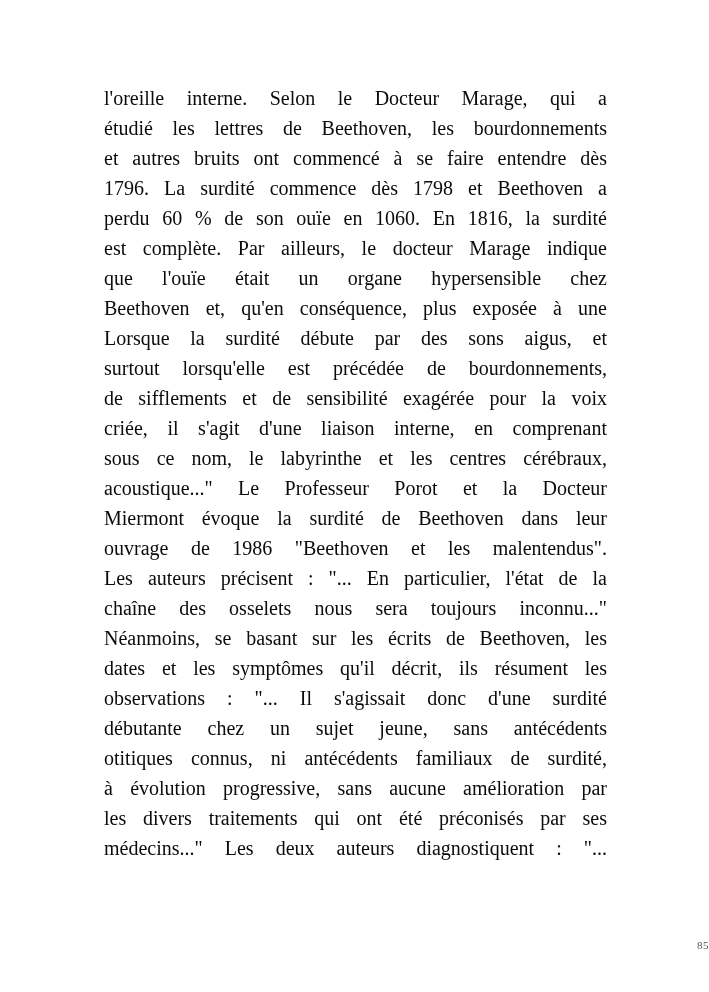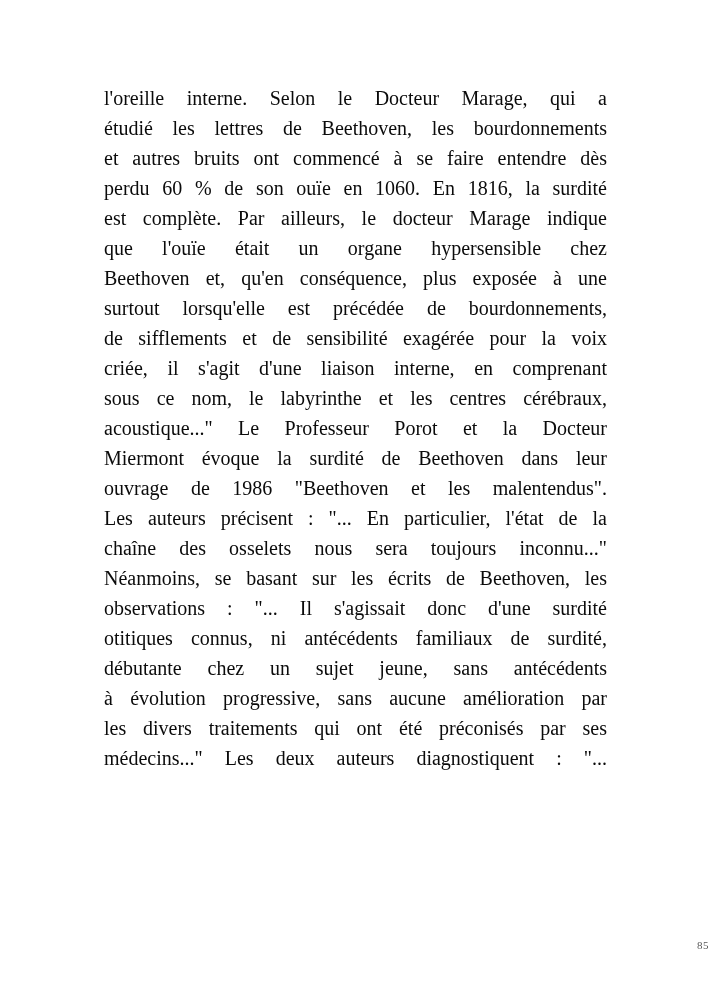--- a/index.html
+++ b/index.html
@@ -56,6 +56,7 @@
       <div class="line">l'oreille interne. Selon le Docteur Marage, qui a</div>
       <div class="line">étudié les lettres de Beethoven, les bourdonnements</div>
       <div class="line">et autres bruits ont commencé à se faire entendre dès</div>
+      <div class="line">1796. La surdité commence dès 1798 et Beethoven a</div>
       <div class="line">perdu 60 % de son ouïe en 1060. En 1816, la surdité</div>
       <div class="line">est complète. Par ailleurs, le docteur Marage indique</div>
       <div class="line">que l'ouïe était un organe hypersensible chez</div>

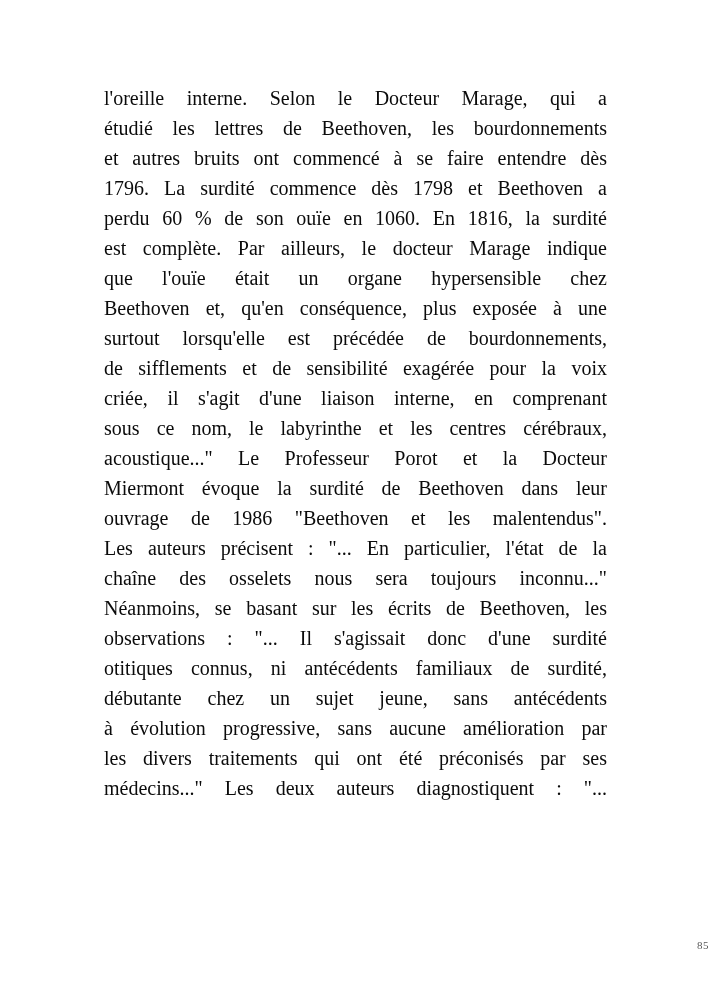--- a/index.html
+++ b/index.html
@@ -61,6 +61,7 @@
       <div class="line">est complète. Par ailleurs, le docteur Marage indique</div>
       <div class="line">que l'ouïe était un organe hypersensible chez</div>
       <div class="line">Beethoven et, qu'en conséquence, plus exposée à une</div>
+      <div class="line">Lorsque la surdité débute par des sons aigus, et</div>
       <div class="line">surtout lorsqu'elle est précédée de bourdonnements,</div>
       <div class="line">de sifflements et de sensibilité exagérée pour la voix</div>
       <div class="line">criée, il s'agit d'une liaison interne, en comprenant</div>

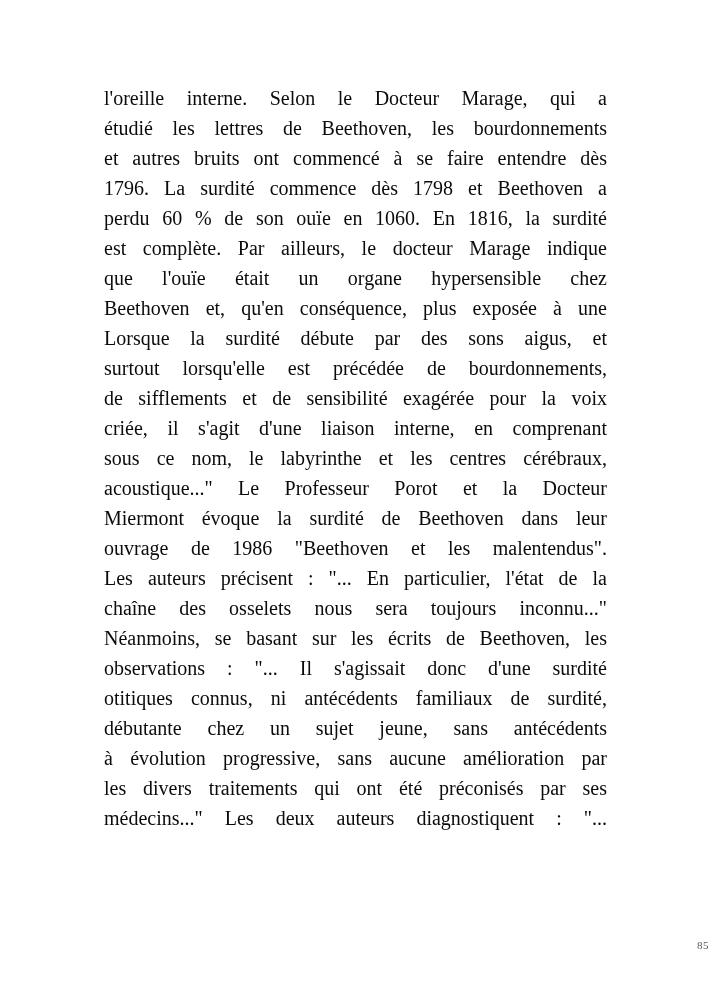--- a/index.html
+++ b/index.html
@@ -72,6 +72,7 @@
       <div class="line">Les auteurs précisent : "... En particulier, l'état de la</div>
       <div class="line">chaîne des osselets nous sera toujours inconnu..."</div>
       <div class="line">Néanmoins, se basant sur les écrits de Beethoven, les</div>
+      <div class="line">dates et les symptômes qu'il décrit, ils résument les</div>
       <div class="line">observations : "... Il s'agissait donc d'une surdité</div>
       <div class="line">otitiques connus, ni antécédents familiaux de surdité,</div>
       <div class="line">débutante chez un sujet jeune, sans antécédents</div>

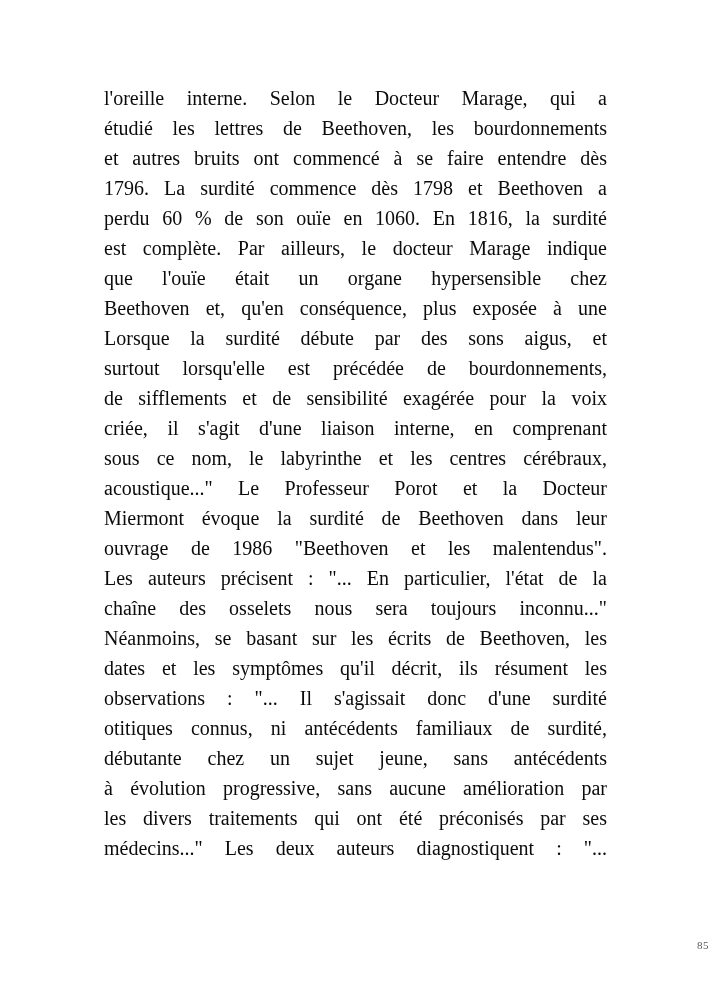--- a/index.html
+++ b/index.html
@@ -74,8 +74,8 @@
       <div class="line">Néanmoins, se basant sur les écrits de Beethoven, les</div>
       <div class="line">dates et les symptômes qu'il décrit, ils résument les</div>
       <div class="line">observations : "... Il s'agissait donc d'une surdité</div>
+      <div class="line">débutante chez un sujet jeune, sans antécédents</div>
       <div class="line">otitiques connus, ni antécédents familiaux de surdité,</div>
-      <div class="line">débutante chez un sujet jeune, sans antécédents</div>
       <div class="line">à évolution progressive, sans aucune amélioration par</div>
       <div class="line">les divers traitements qui ont été préconisés par ses</div>
       <div class="line">médecins..." Les deux auteurs diagnostiquent : "...</div>

